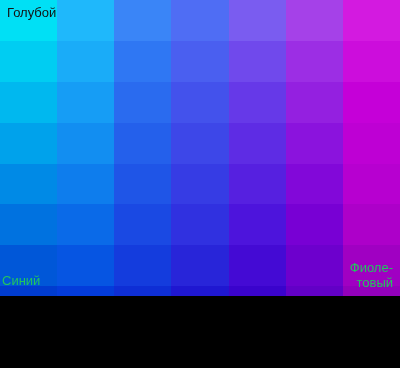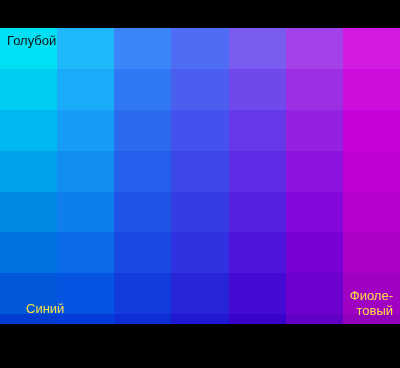--- a/index.html
+++ b/index.html
@@ -13,7 +13,6 @@
     height: 296px;
     overflow: hidden;
     font-family: "Liberation Sans", sans-serif;
-    margin-top: 28px;
   }
   #grid {
     position: absolute;

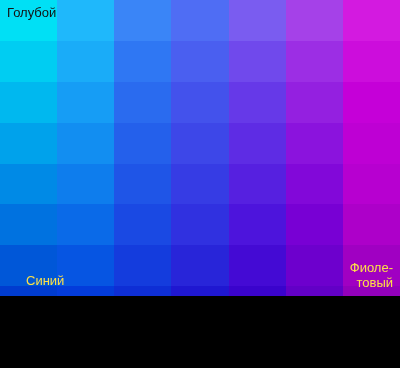--- a/index.html
+++ b/index.html
@@ -34,7 +34,7 @@
     pointer-events: none;
   }
   .corner-label.dark { color: #131313; }
-  .corner-label.light { color: #fde047; }
+  .corner-label.light { color: #22c55e; }
 
   #label-cyan {
     top: 5px;

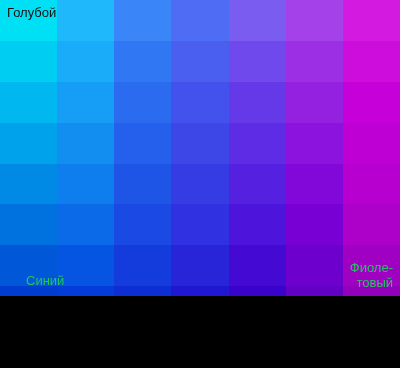--- a/index.html
+++ b/index.html
@@ -48,7 +48,7 @@
   }
   #label-blue {
     bottom: 8px;
-    left: 26px;
+    left: 2px;
     text-align: left;
   }
   #label-violet {

